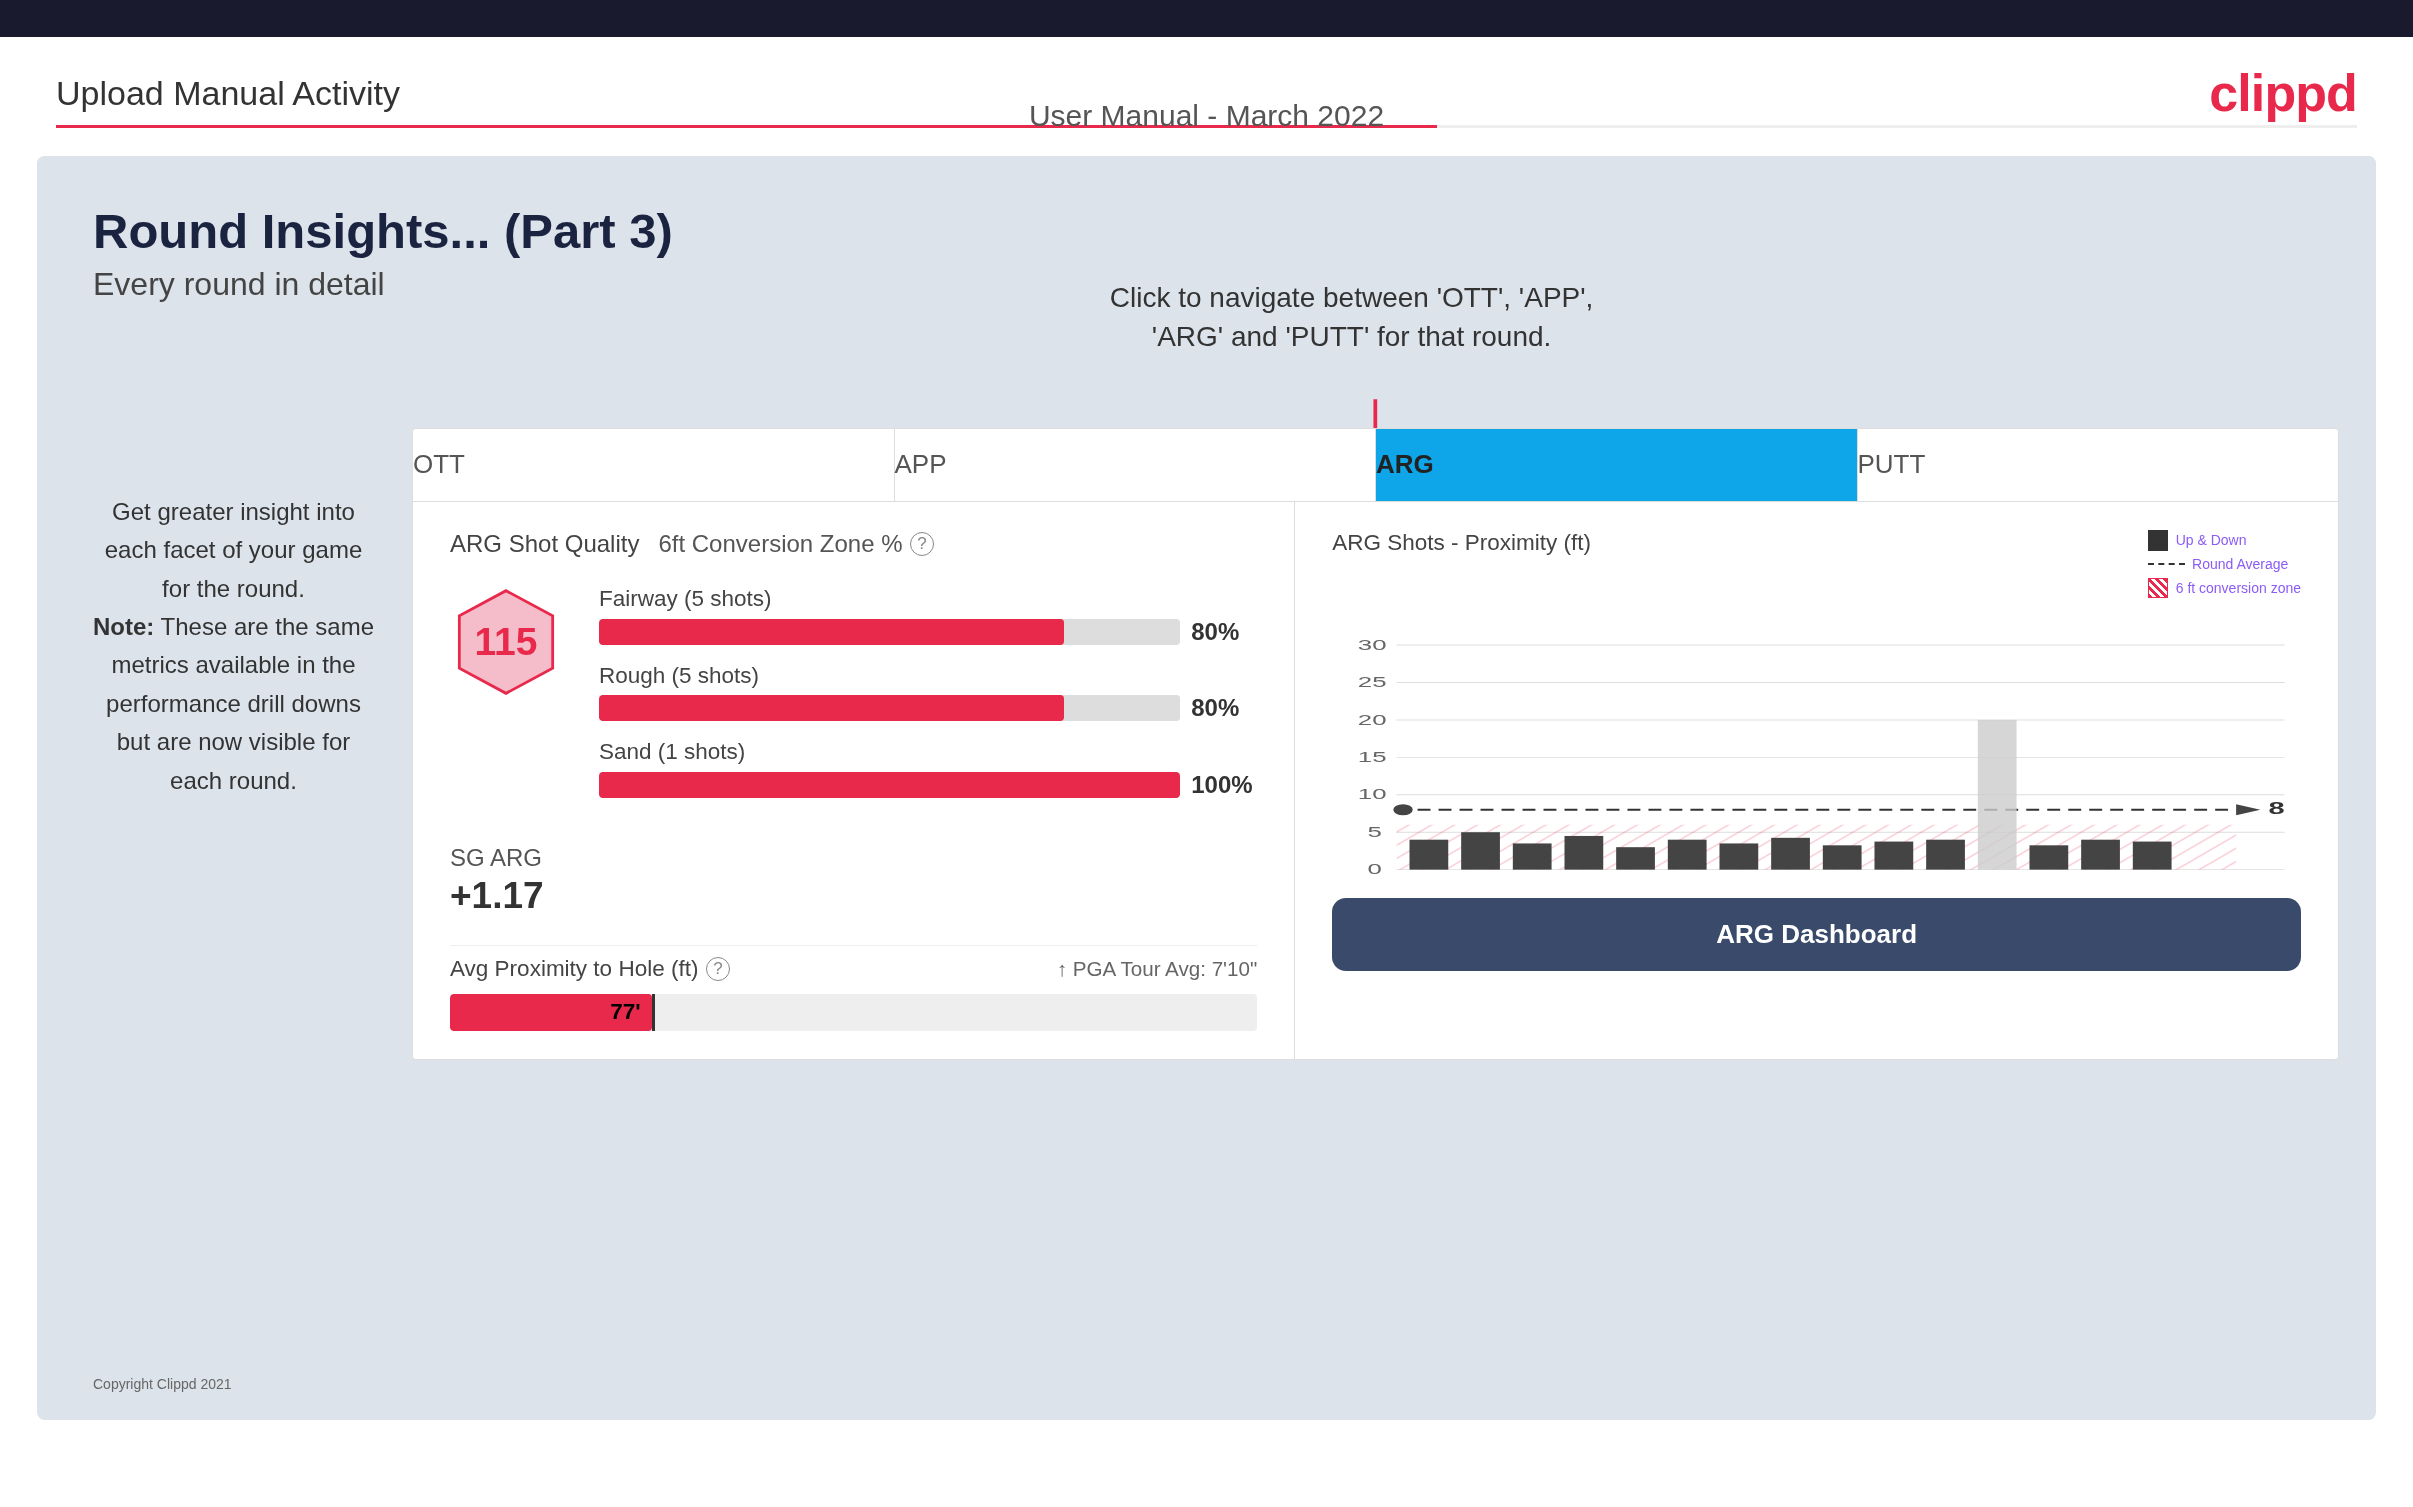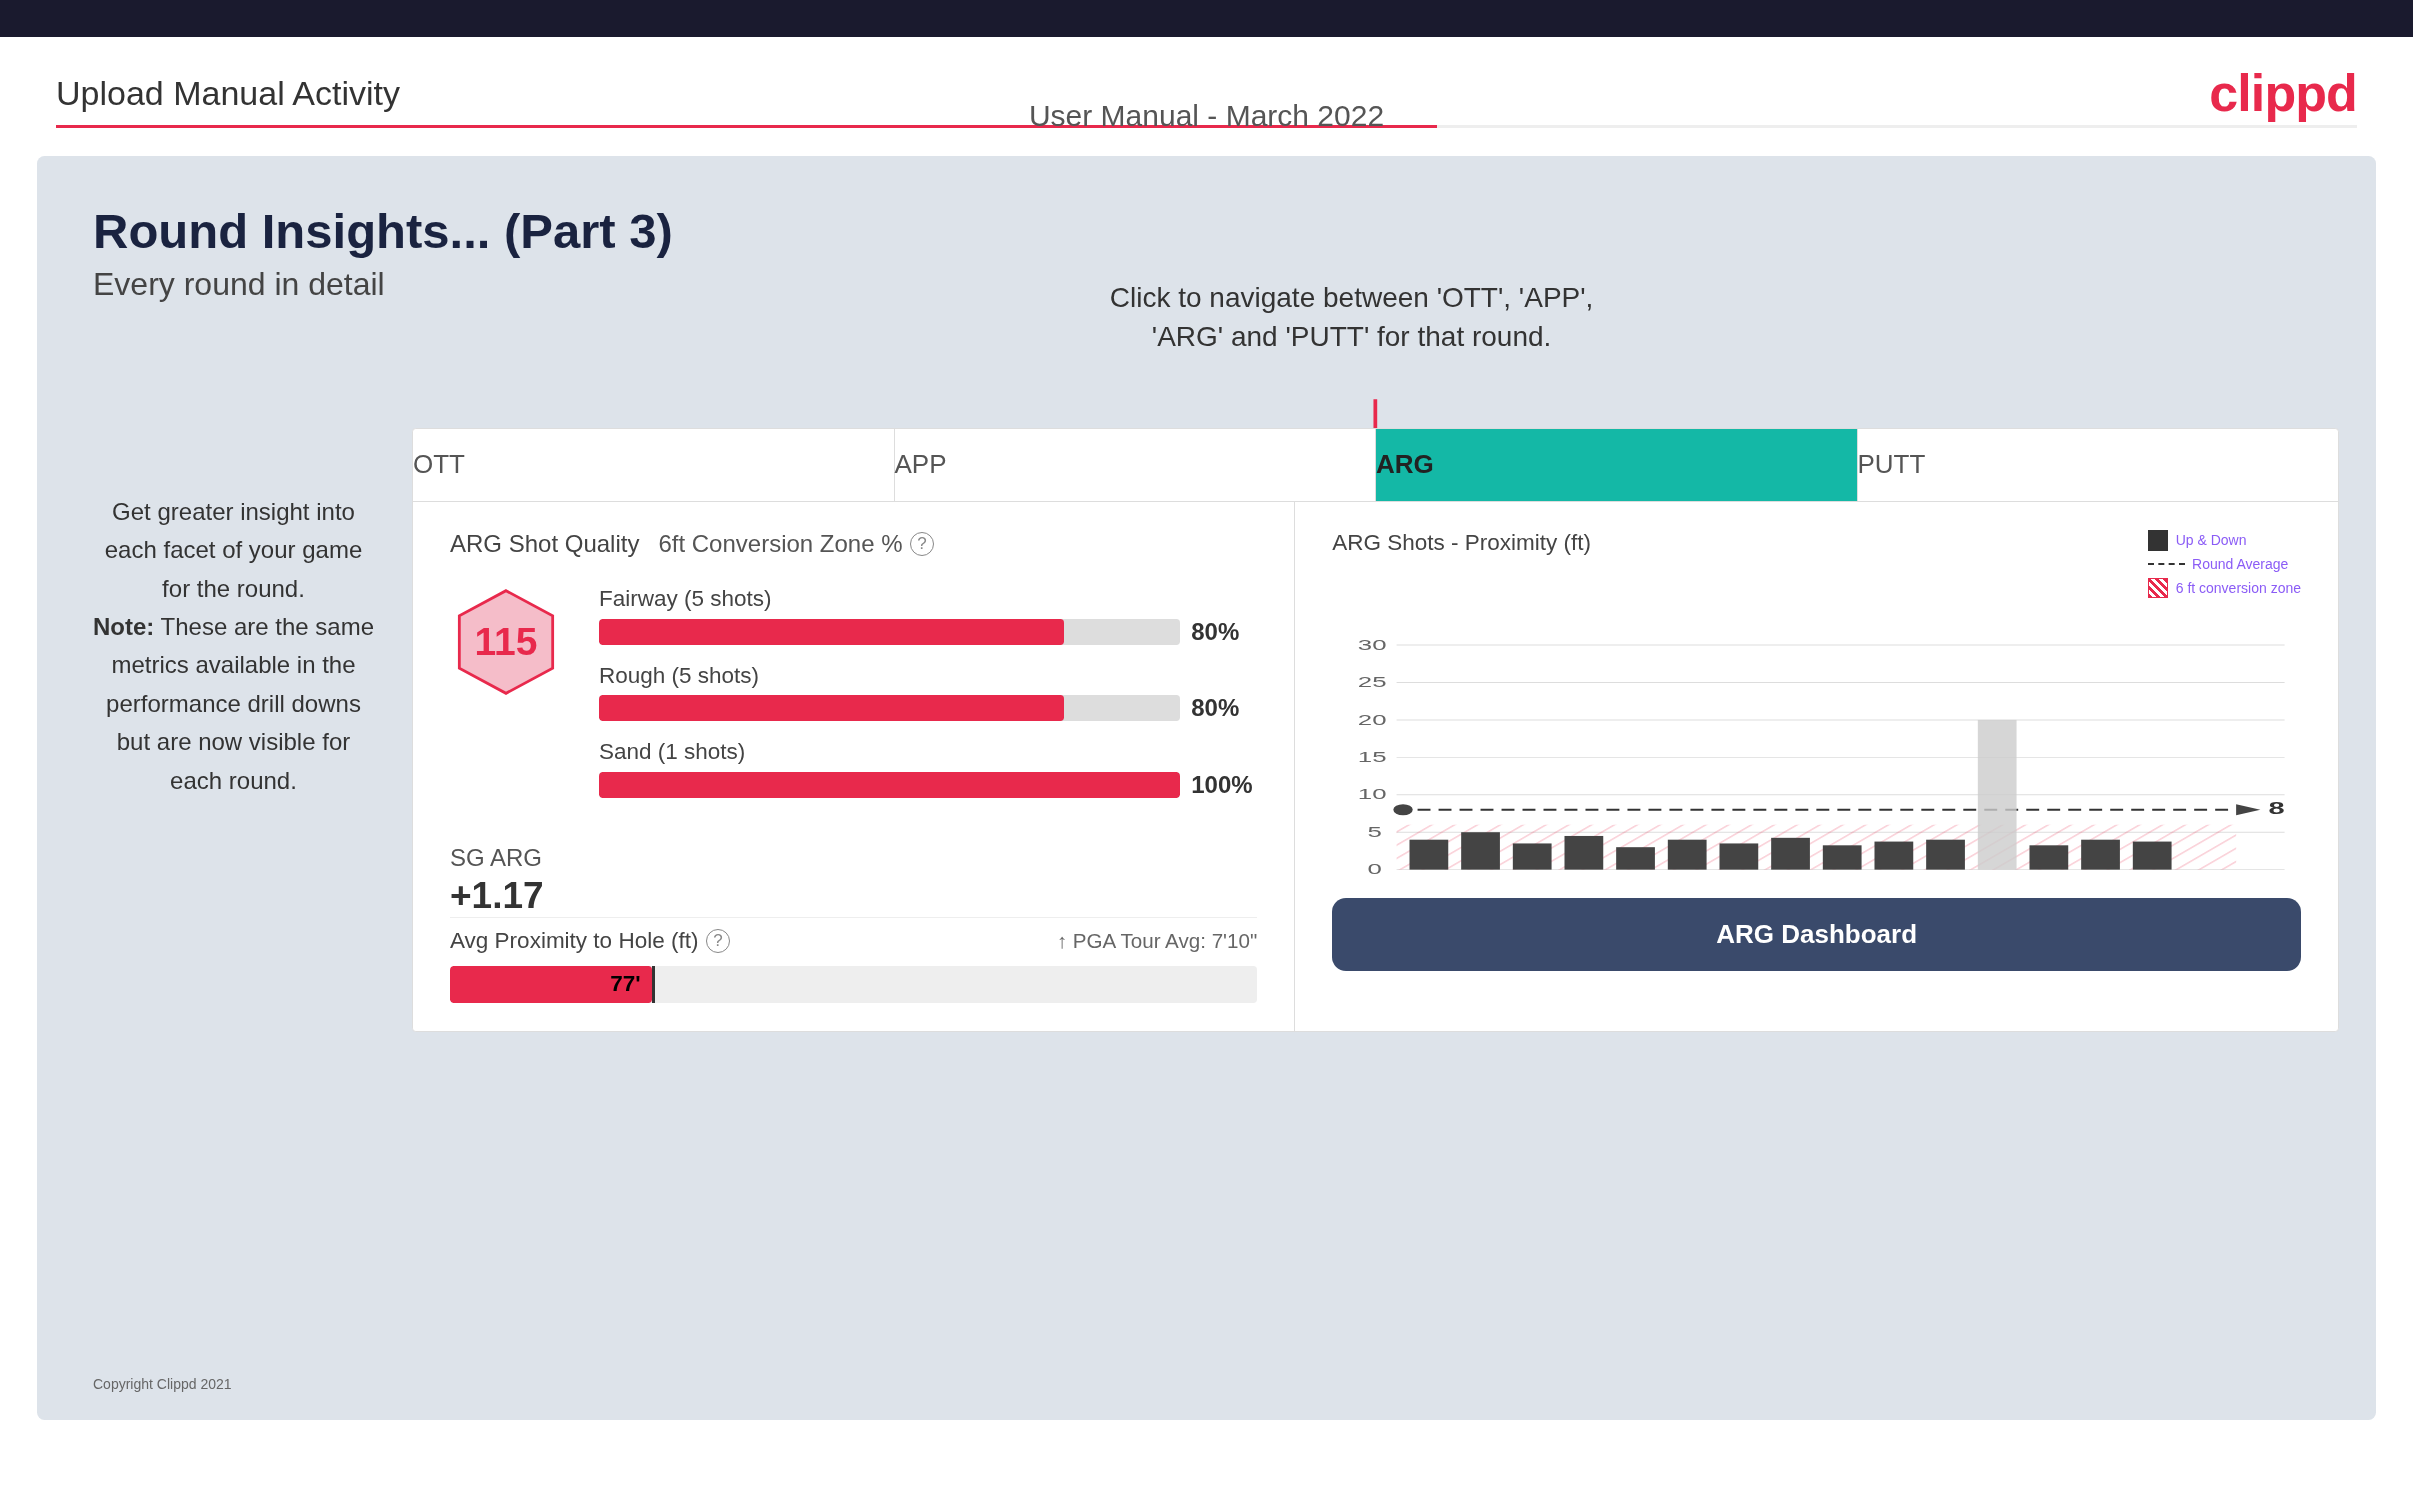--- a/index.html
+++ b/index.html
@@ -125,7 +125,7 @@
     }
     .tab:last-child { border-right: none; }
     .tab.active {
-      background: #14b8a6;
+      background: #0ea5e9;
       font-weight: 600;
       color: #222;
     }

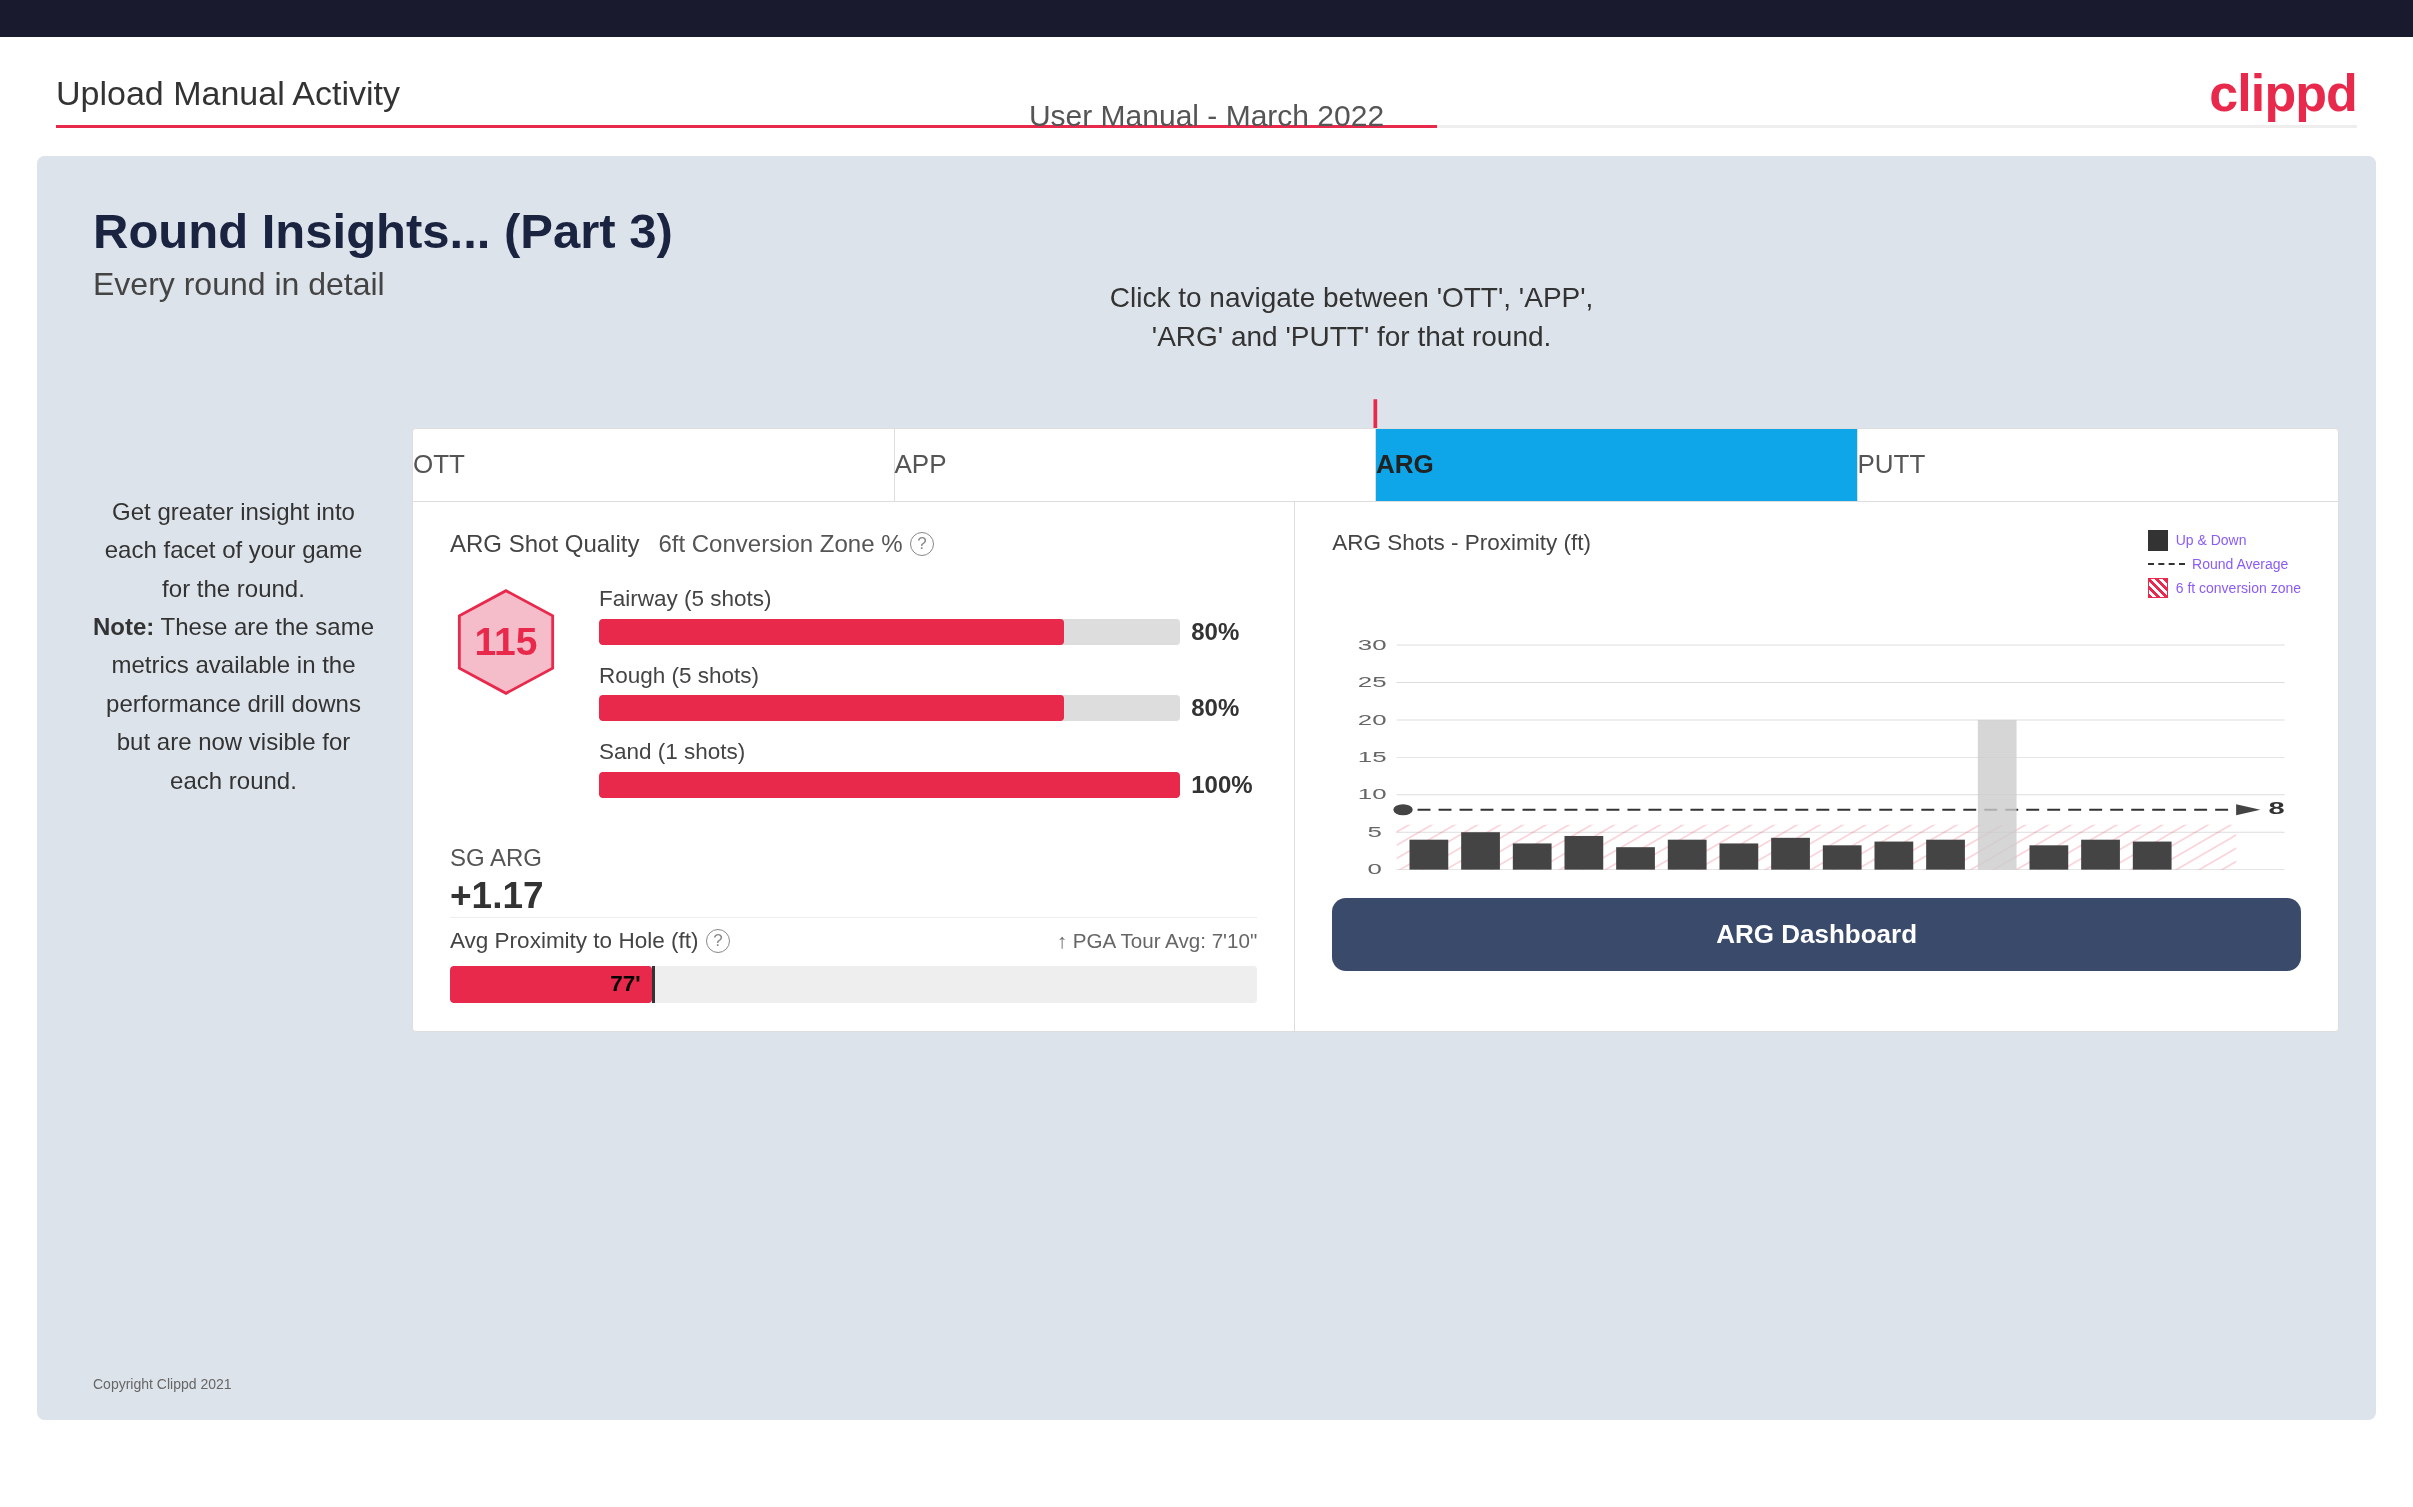--- a/index.html
+++ b/index.html
@@ -247,6 +247,7 @@
     }
     
     .proximity-section {
+      margin-top: 28px;
       padding-top: 10px;
       border-top: 0.9px solid #eee;
     }

